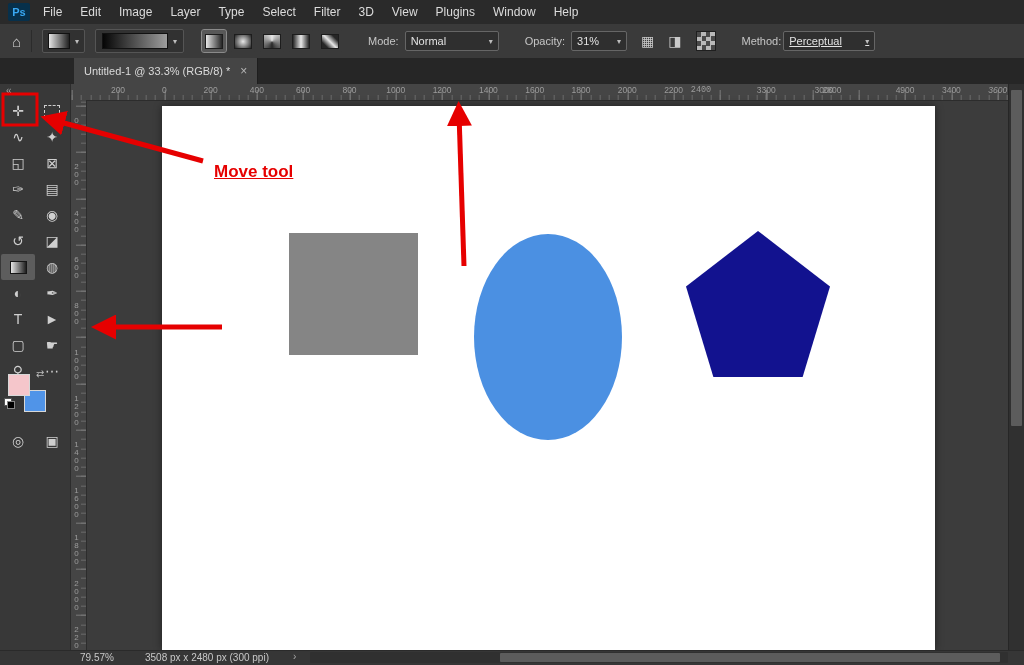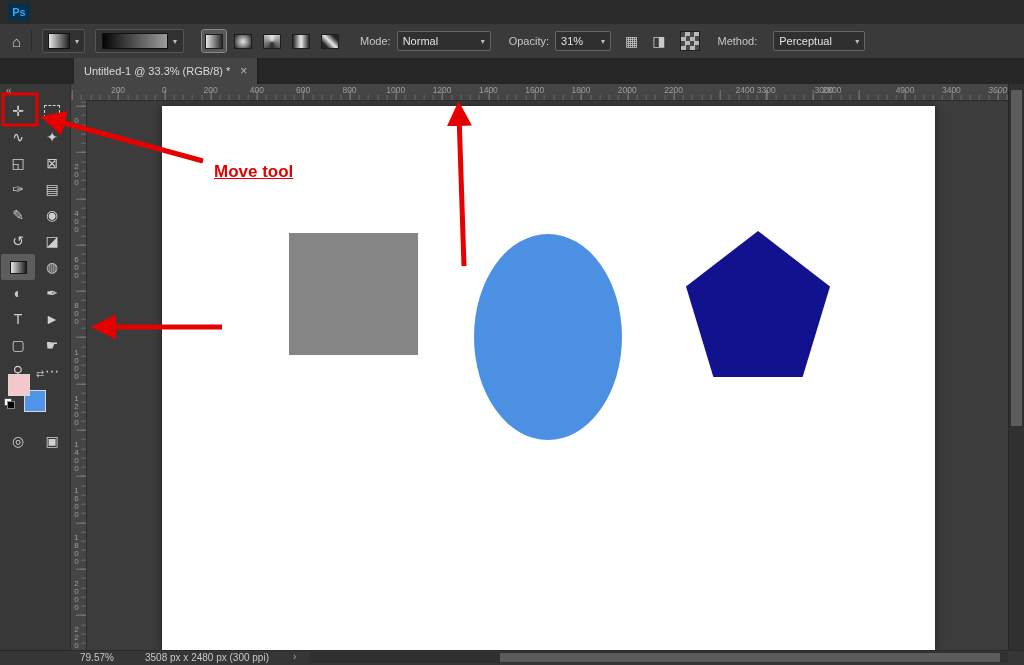--- a/index.html
+++ b/index.html
@@ -113,6 +113,20 @@
 
   <div class="menubar">
     <div class="ps-logo">Ps</div>
+    <div class="menu-items">
+        <span class="menu-item">File</span>
+        <span class="menu-item">Edit</span>
+        <span class="menu-item">Image</span>
+        <span class="menu-item">Layer</span>
+        <span class="menu-item">Type</span>
+        <span class="menu-item">Select</span>
+        <span class="menu-item">Filter</span>
+        <span class="menu-item">3D</span>
+        <span class="menu-item">View</span>
+        <span class="menu-item">Plugins</span>
+        <span class="menu-item">Window</span>
+        <span class="menu-item">Help</span>
+      </div>
   </div>
 
   <div class="optionsbar">

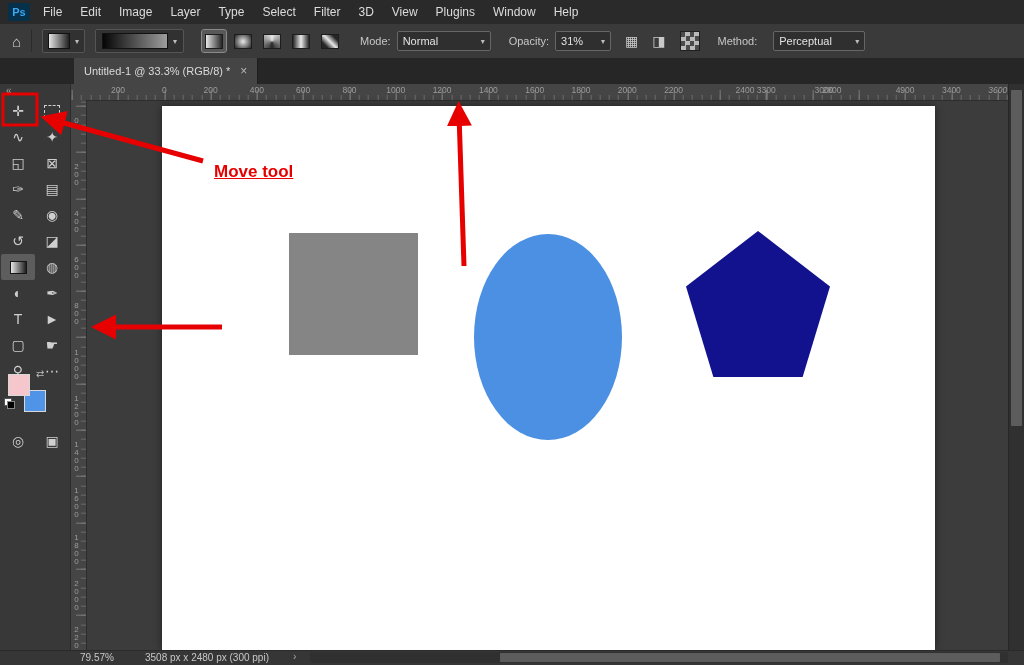--- a/index.html
+++ b/index.html
@@ -37,7 +37,7 @@
   .gt-angle{background:conic-gradient(#e8e8e8,#262626,#e8e8e8);}
   .gt-reflected{background:linear-gradient(90deg,#262626,#e8e8e8,#262626);}
   .gt-diamond{background:linear-gradient(45deg,#262626 20%,#e8e8e8 50%,#262626 80%);}
-  .ob-label{margin-left:18px;color:#c6c6c6;}
+  .ob-label{margin-left:26px;color:#c6c6c6;}
   .icon-btn{margin-left:14px;font-size:14px;color:#c9c9c9;}
   .checker{width:18px;height:18px;margin-left:14px;border:1px solid #1f1f1f;
            background:repeating-conic-gradient(#b9b9b9 0 25%,#4a4a4a 0 50%) 0 0/9px 9px;}

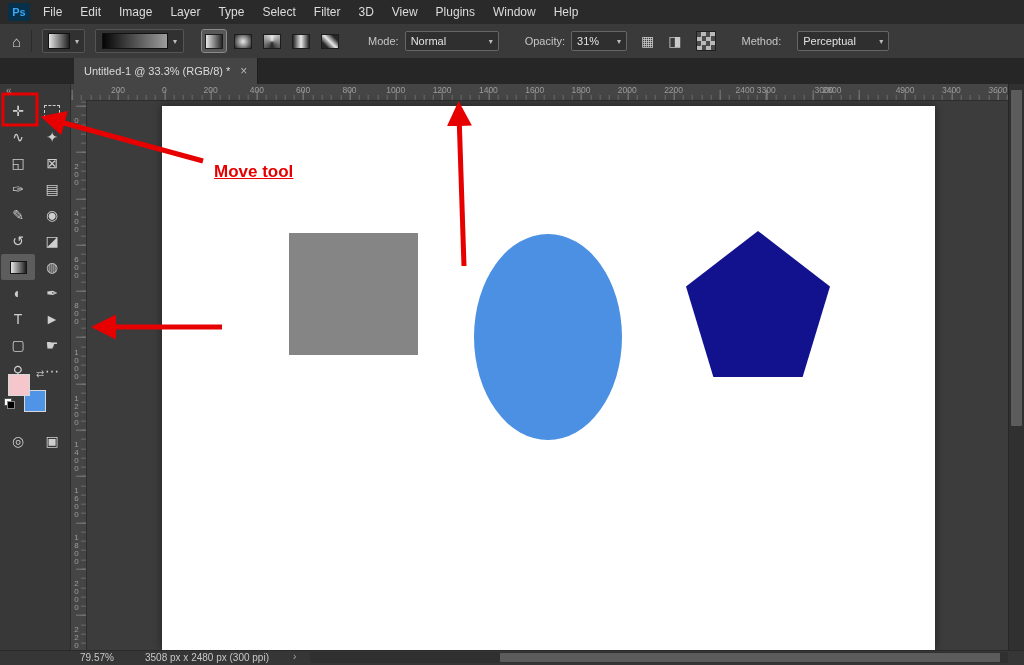--- a/index.html
+++ b/index.html
@@ -171,7 +171,7 @@
     <span class="icon-btn">◨</span>
     <span class="checker"></span>
     <span class="ob-label">Method:</span>
-    <span class="dd" style="width:80px;margin-left:16px;">
+    <span class="dd" style="width:80px;margin-left:2px;text-decoration:underline;">
       <span>Perceptual</span>
       <span class="chev">▾</span>
     </span>

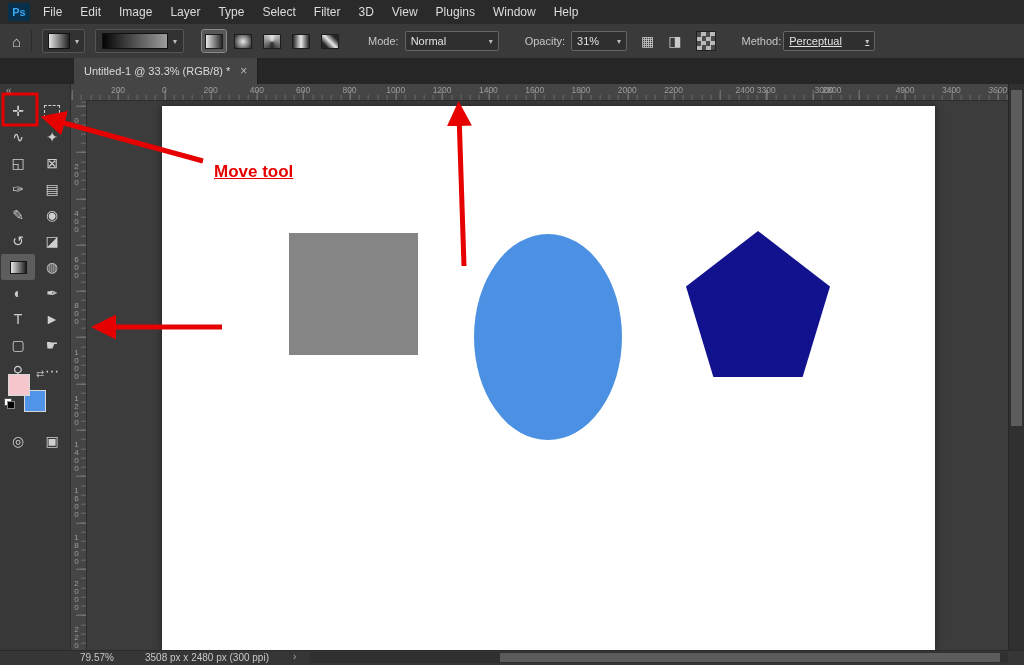--- a/index.html
+++ b/index.html
@@ -202,7 +202,7 @@
       <span class="rh-label" style="left: 511px;">1800</span>
       <span class="rh-label" style="left: 557.3px;">2000</span>
       <span class="rh-label" style="left: 603.6px;">2200</span>
-      <span class="rh-label" style="left: 675px;">2400</span>
+      <span class="rh-label" style="left: 631px; font-family: Liberation Mono, monospace;">2400</span>
       <span class="rh-label" style="left: 696.2px;">3300</span>
       <span class="rh-label" style="left: 762px;">2800</span>
       <span class="rh-label" style="left: 754px;">3000</span>

